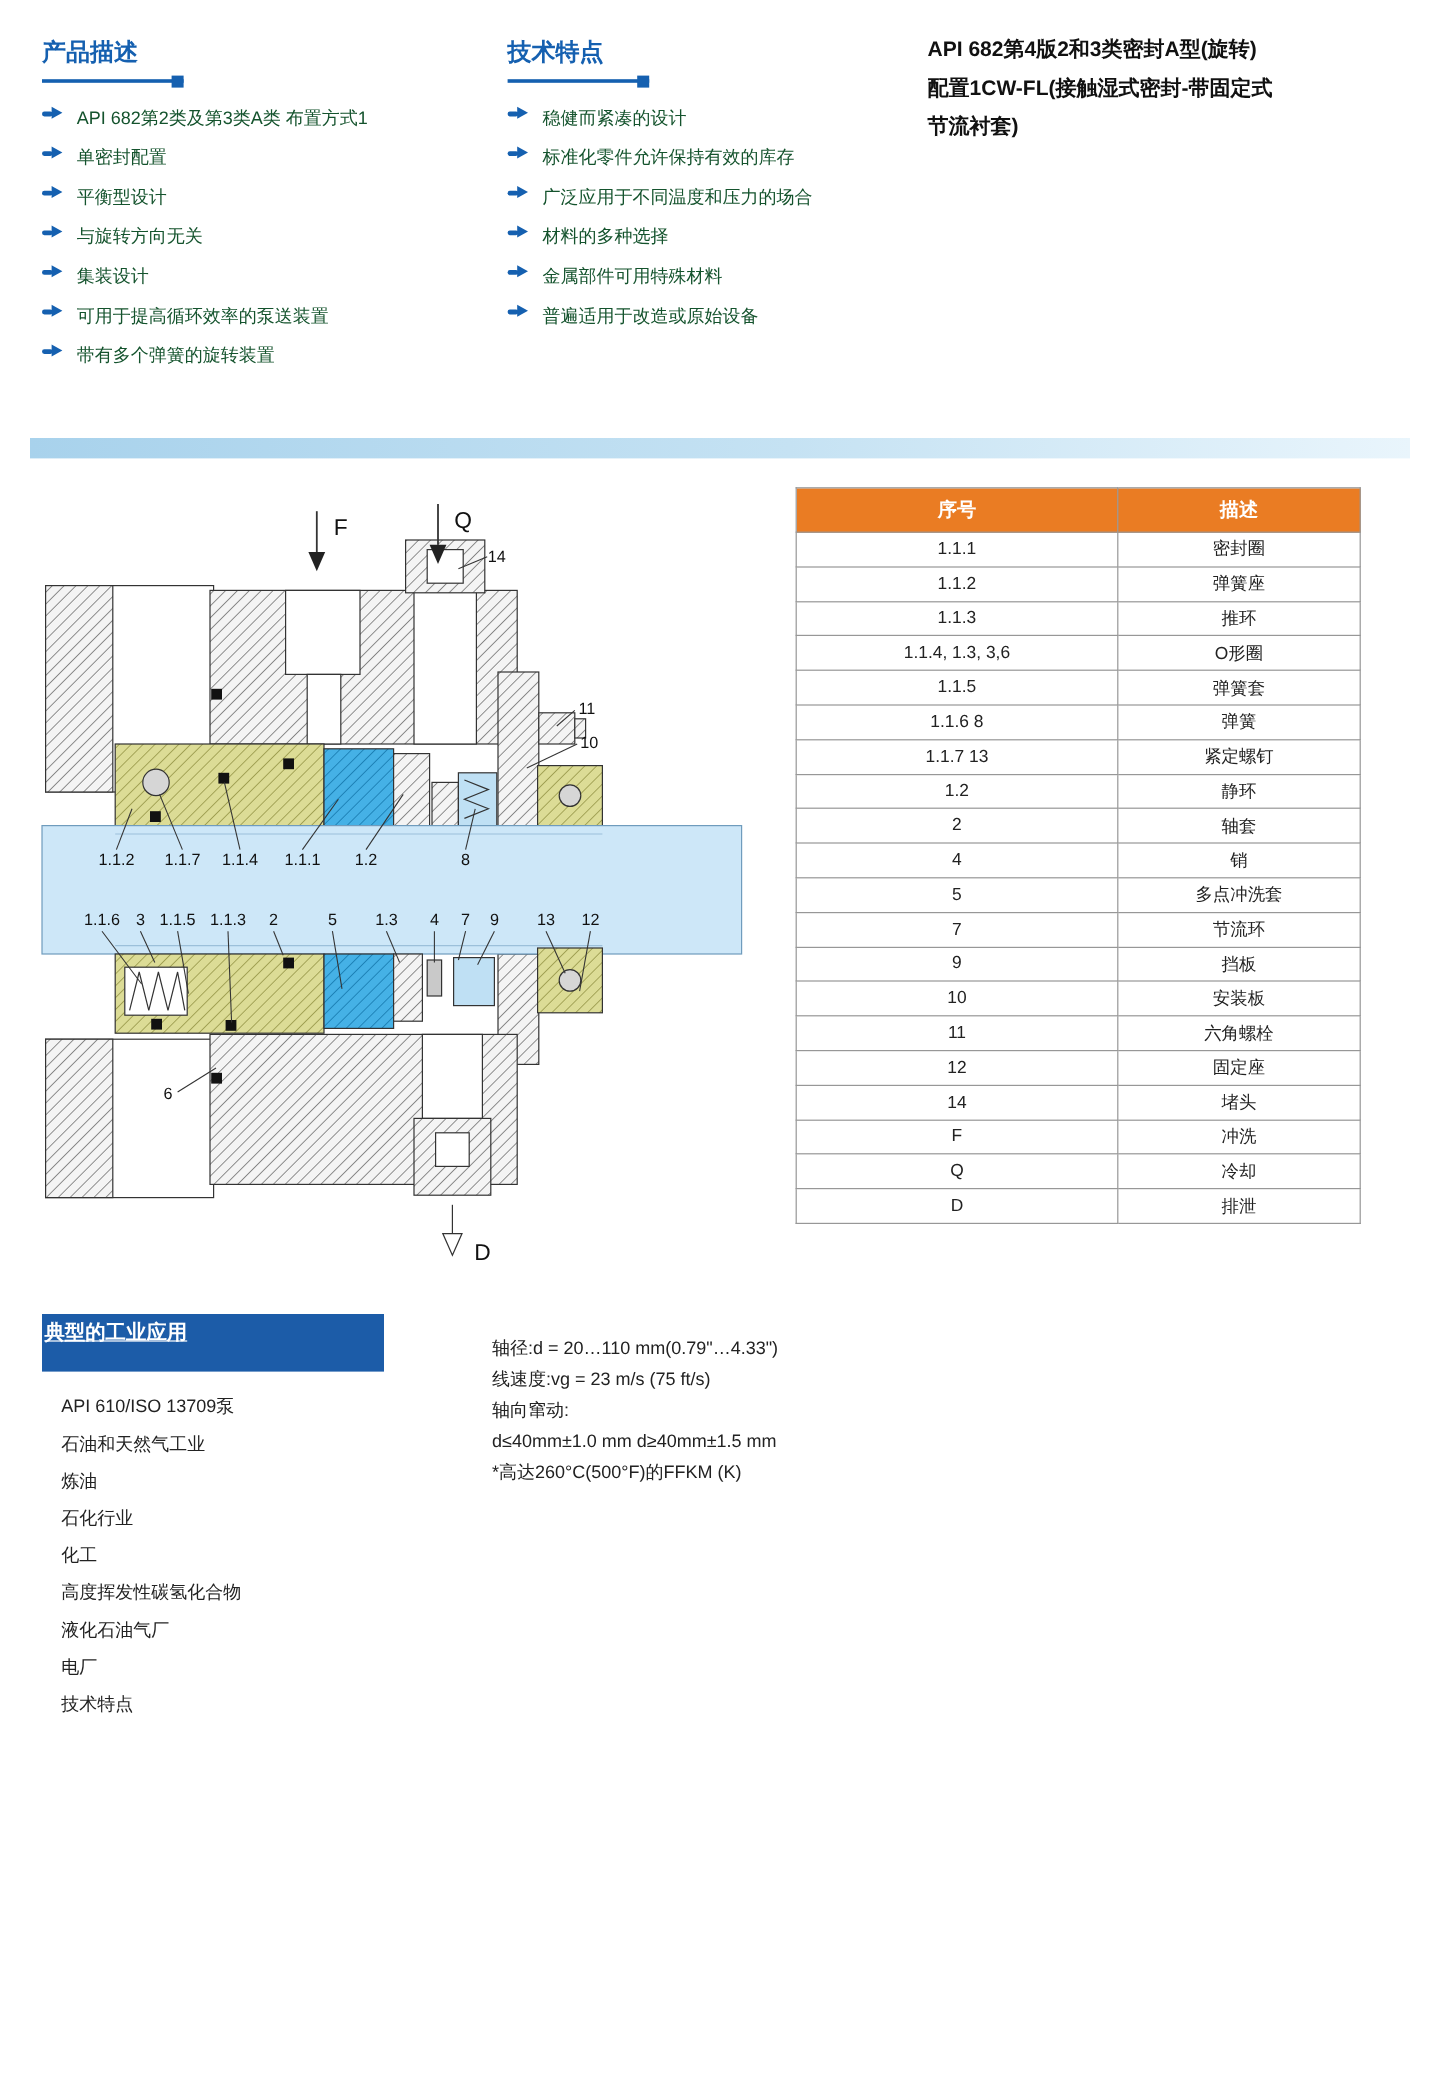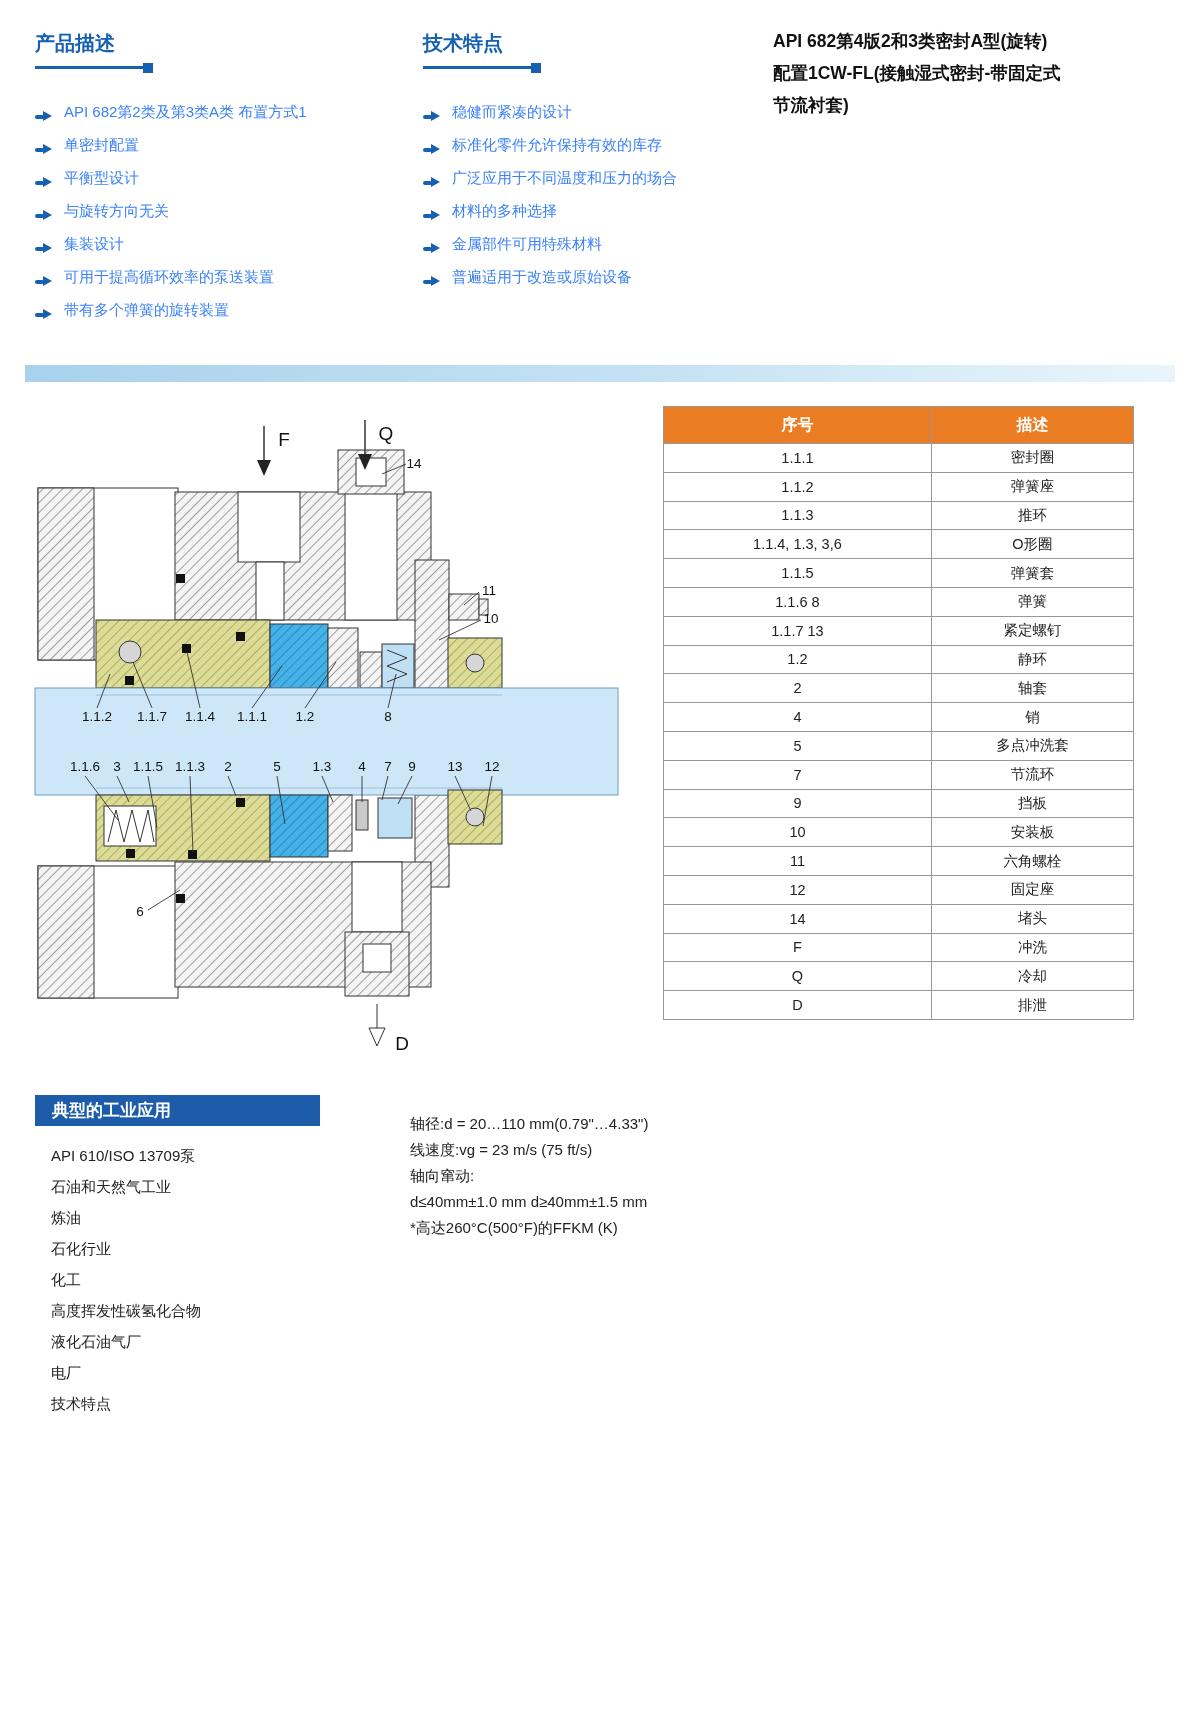--- a/index.html
+++ b/index.html
@@ -24,7 +24,7 @@
                   background:var(--accent-blue,#1560B0); }
 
   .bullet-list { margin-top:20px; }
-  .bullet-item { display:flex; align-items:flex-end; gap:12px; min-height:33px; font-size:15px; color:#3b82f6; }
+  .bullet-item { display:flex; align-items:flex-start; gap:12px; min-height:33px; font-size:15px; color:#14532d; }
   .arrow-icon  { width:17px; height:11px; position:relative; display:inline-block; flex:0 0 17px; }
   .arrow-icon::before { content:""; position:absolute; left:0; top:3.5px; width:9px; height:4px;
                         background:var(--accent-blue,#1560B0); border-radius:2px; }

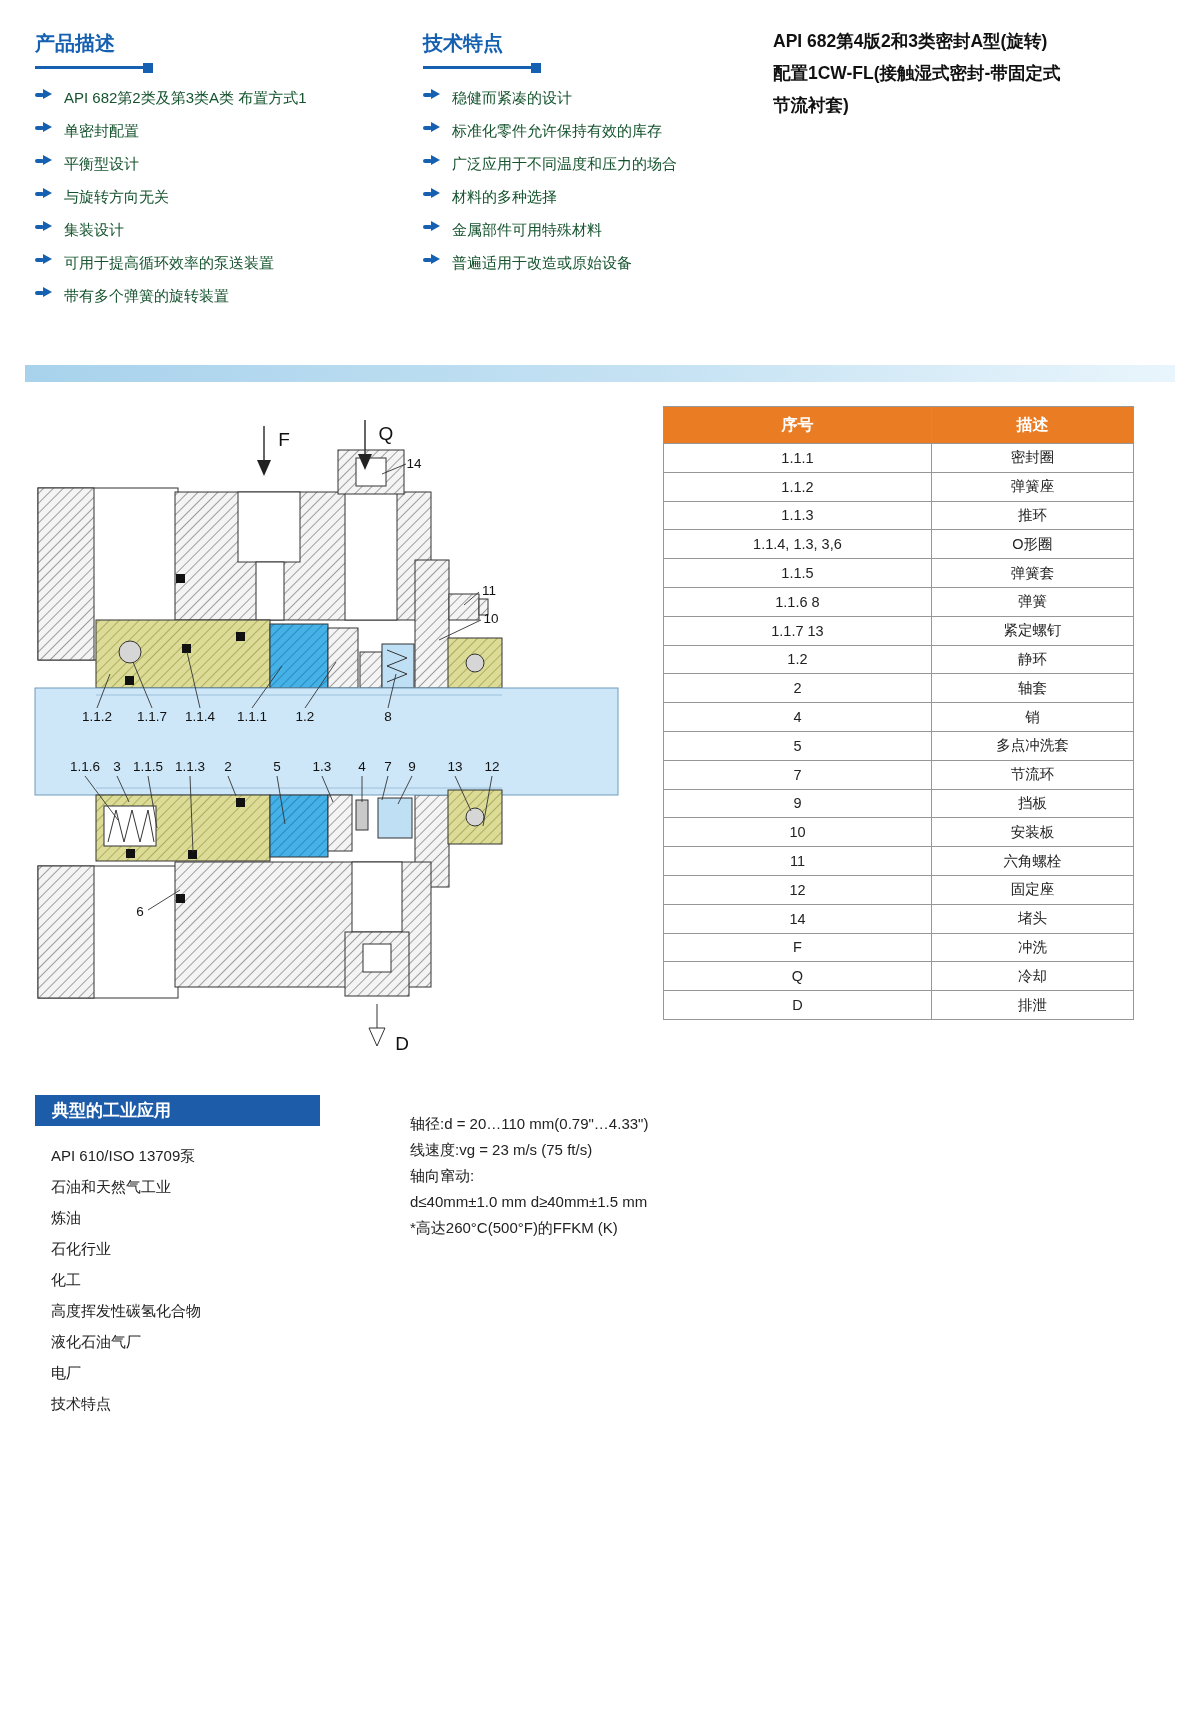--- a/index.html
+++ b/index.html
@@ -51,7 +51,7 @@
 
   
   .section-bar { background:var(--bar-blue,#1C5CA8); color:#fff; font-weight:bold;
-                 font-size:17px; height:31px; line-height:31px; padding-left:17px; width:285px; }
+                 font-size:17px; height:48px; line-height:31px; padding-left:2px; width:285px;text-decoration:underline; }
   .bottom-col { position:absolute; top:1095px; }
   .apps { left:35px;  width:345px; }
   .perf { left:410px; width:350px; }

